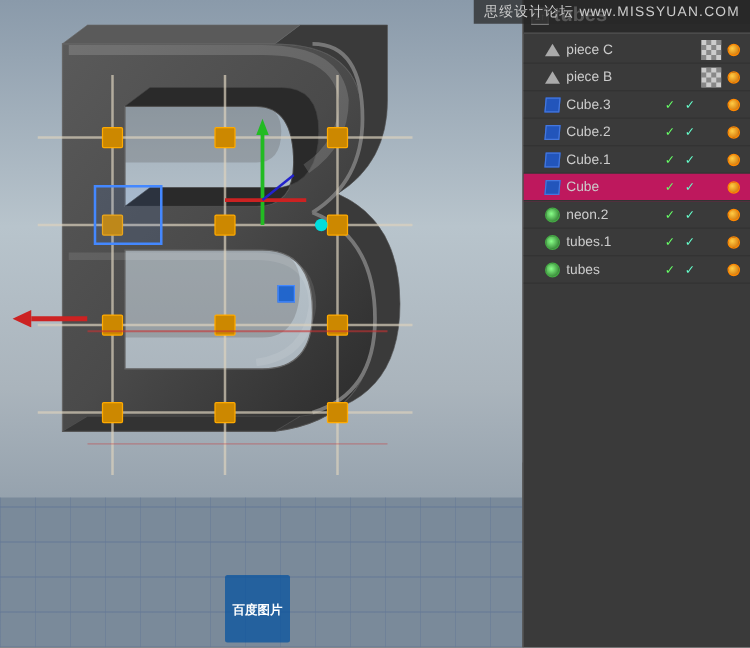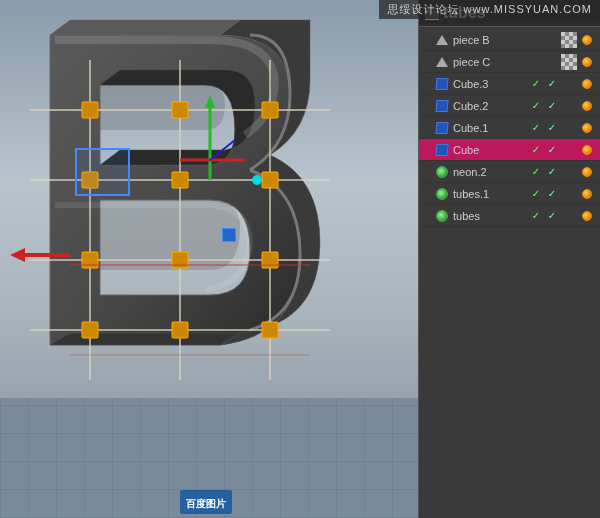--- a/index.html
+++ b/index.html
@@ -429,6 +429,22 @@
         <div class="obj-icon">
           <div class="tri-icon"></div>
         </div>
+        <span class="obj-name">piece C</span>
+        <div class="col-vis"></div>
+        <div class="col-render"></div>
+        <div class="col-dot">
+            <div class="checker-pattern"></div>
+          </div>
+        <div class="col-dot">
+            <div class="orange-dot"></div>
+          </div>
+      </div>
+
+      <div class="object-row">
+        <div class="indent"></div>
+        <div class="obj-icon">
+          <div class="tri-icon"></div>
+        </div>
         <span class="obj-name">piece B</span>
         <div class="col-vis"></div>
         <div class="col-render"></div>
@@ -440,22 +456,6 @@
           </div>
       </div>
 
-      <div class="object-row">
-        <div class="indent"></div>
-        <div class="obj-icon">
-          <div class="tri-icon"></div>
-        </div>
-        <span class="obj-name">piece C</span>
-        <div class="col-vis"></div>
-        <div class="col-render"></div>
-        <div class="col-dot">
-            <div class="checker-pattern"></div>
-          </div>
-        <div class="col-dot">
-            <div class="orange-dot"></div>
-          </div>
-      </div>
-
 
       <div class="object-row">
         <div class="indent"></div>

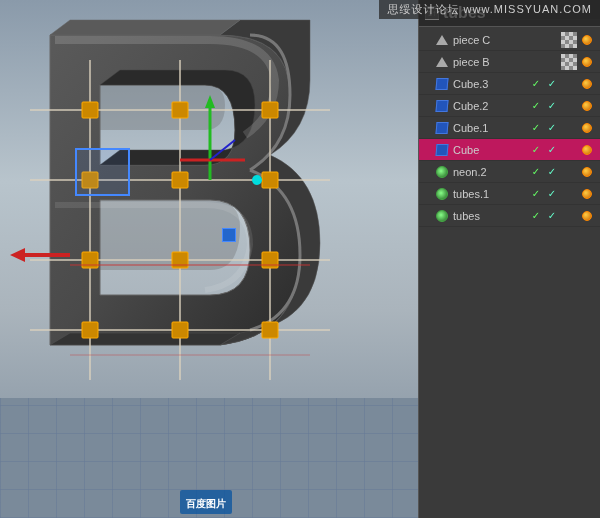--- a/index.html
+++ b/index.html
@@ -281,7 +281,7 @@
       bottom: 4px;
       right: 186px;
       background: rgba(0,80,160,0.7);
-      padding: 3px 6px;
+      padding: 18px 6px;
       border-radius: 2px;
     }
 

